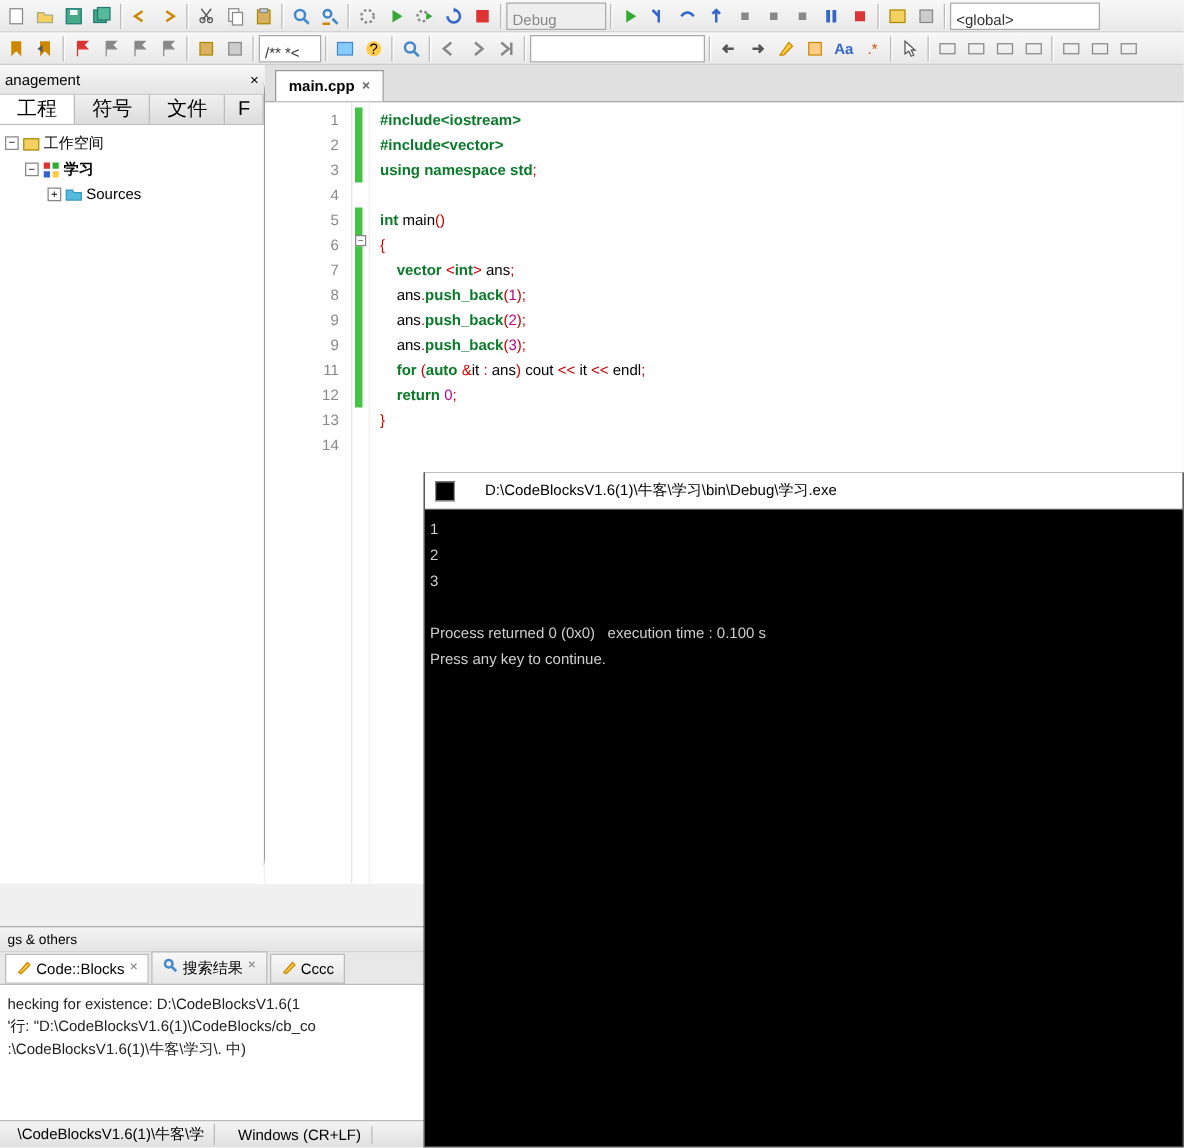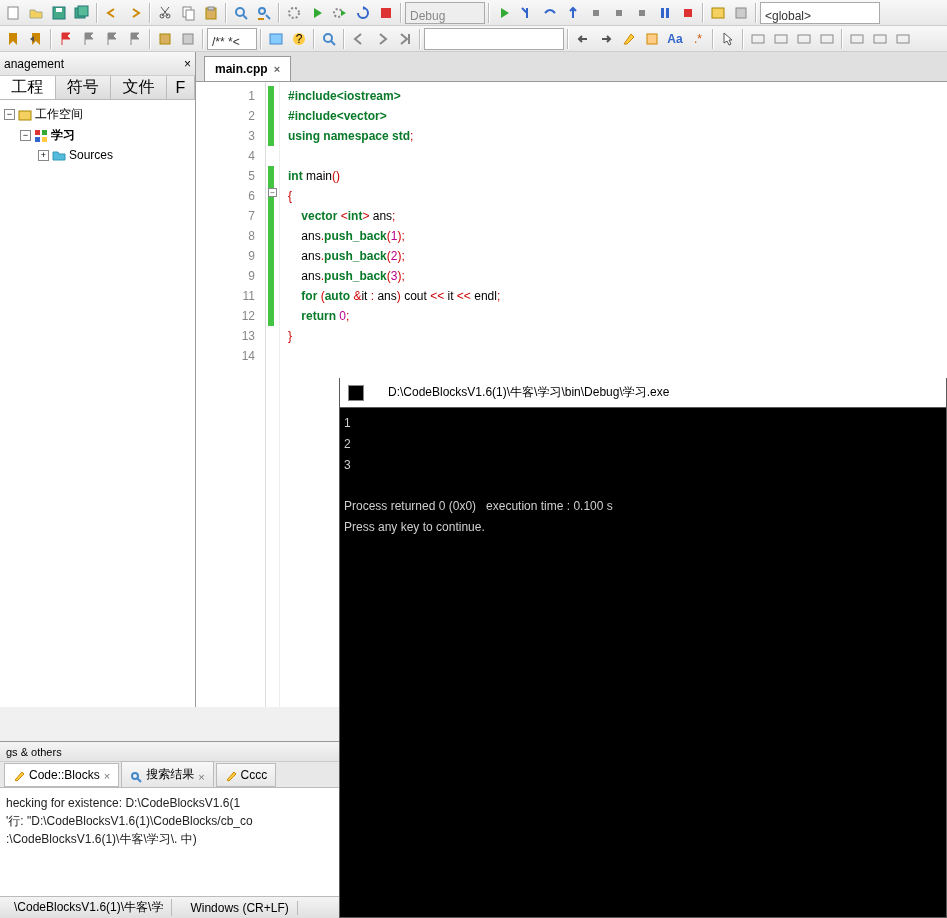--- a/index.html
+++ b/index.html
@@ -13,7 +13,7 @@
 
 .main { display:flex; height:calc(100% - 52px - 34px - 155px - 22px); }
 
-.sidebar { width:196px; background:#f4f4f4; border-right:1px solid #999; display:flex; flex-direction:column; }
+.sidebar { width:212px; background:#f4f4f4; border-right:1px solid #999; display:flex; flex-direction:column;border-radius:21px; }
 .side-title { height:24px; background:linear-gradient(#f8f8f8,#e4e4e4); border-bottom:1px solid #ccc; display:flex; align-items:center; justify-content:space-between; padding:0 4px; font-size:11px; }
 .sidetabs { display:flex; height:24px; background:#e8e8e8; border-bottom:1px solid #bbb; }
 .sidetab { flex:1; display:flex; align-items:center; justify-content:center; border-right:1px solid #bbb; background:linear-gradient(#f0f0f0,#dcdcdc); cursor:pointer; font-size:16px; }

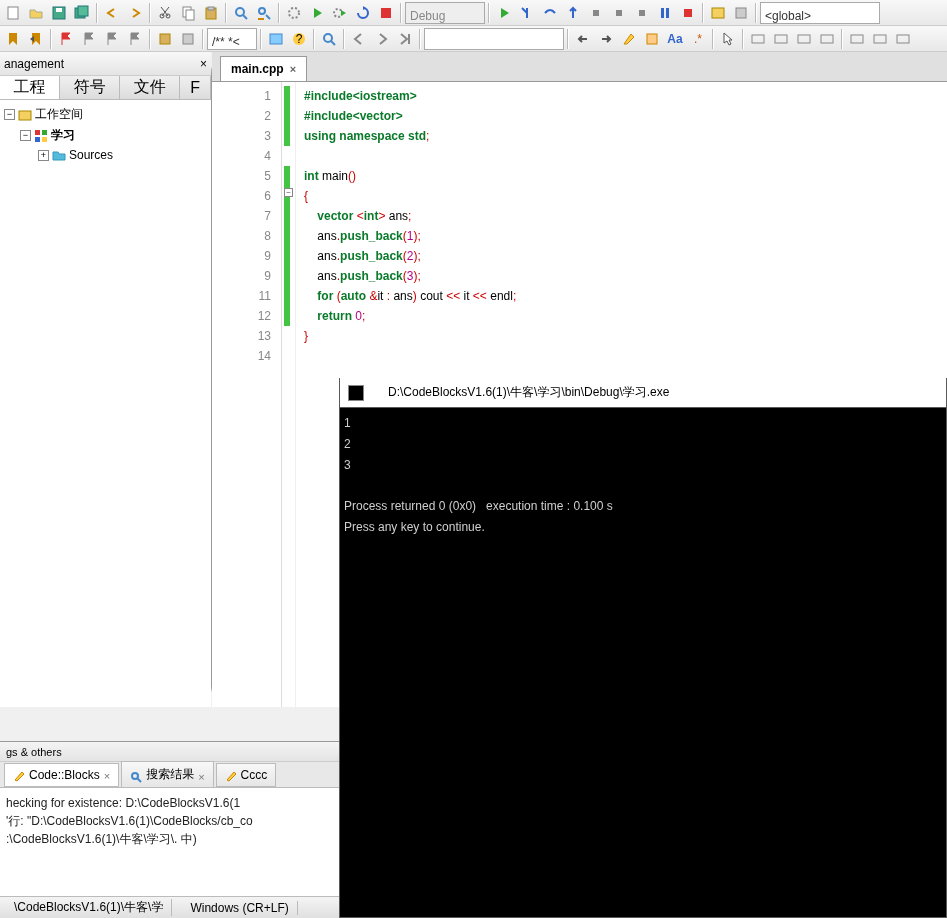--- a/index.html
+++ b/index.html
@@ -47,7 +47,7 @@
 .bottom-panel { height:155px; position:absolute; bottom:22px; left:0; right:0; background:#f4f4f4; border-top:1px solid #999; display:flex; flex-direction:column; }
 .bp-title { height:20px; padding:0 6px; display:flex; align-items:center; border-bottom:1px solid #ccc; background:linear-gradient(#f4f4f4,#e4e4e4); font-size:11px; }
 .bp-tabs { height:26px; display:flex; align-items:center; padding:0 4px; gap:2px; border-bottom:1px solid #bbb; background:#e8e8e8; }
-.bp-tab { padding:4px 8px; border:1px solid #bbb; background:linear-gradient(#f8f8f8,#e6e6e6); display:flex; align-items:flex-end; gap:4px; cursor:pointer; font-size:12px; }
+.bp-tab { padding:4px 8px; border:1px solid #bbb; background:linear-gradient(#f8f8f8,#e6e6e6); display:flex; align-items:flex-start; gap:4px; cursor:pointer; font-size:12px; }
 .bp-tab.active { background:#fff; }
 .bp-tab .x { color:#777; font-size:11px; }
 .bp-body { flex:1; background:#fff; padding:6px; font-family:Consolas,monospace; font-size:12px; color:#222; line-height:18px; }

